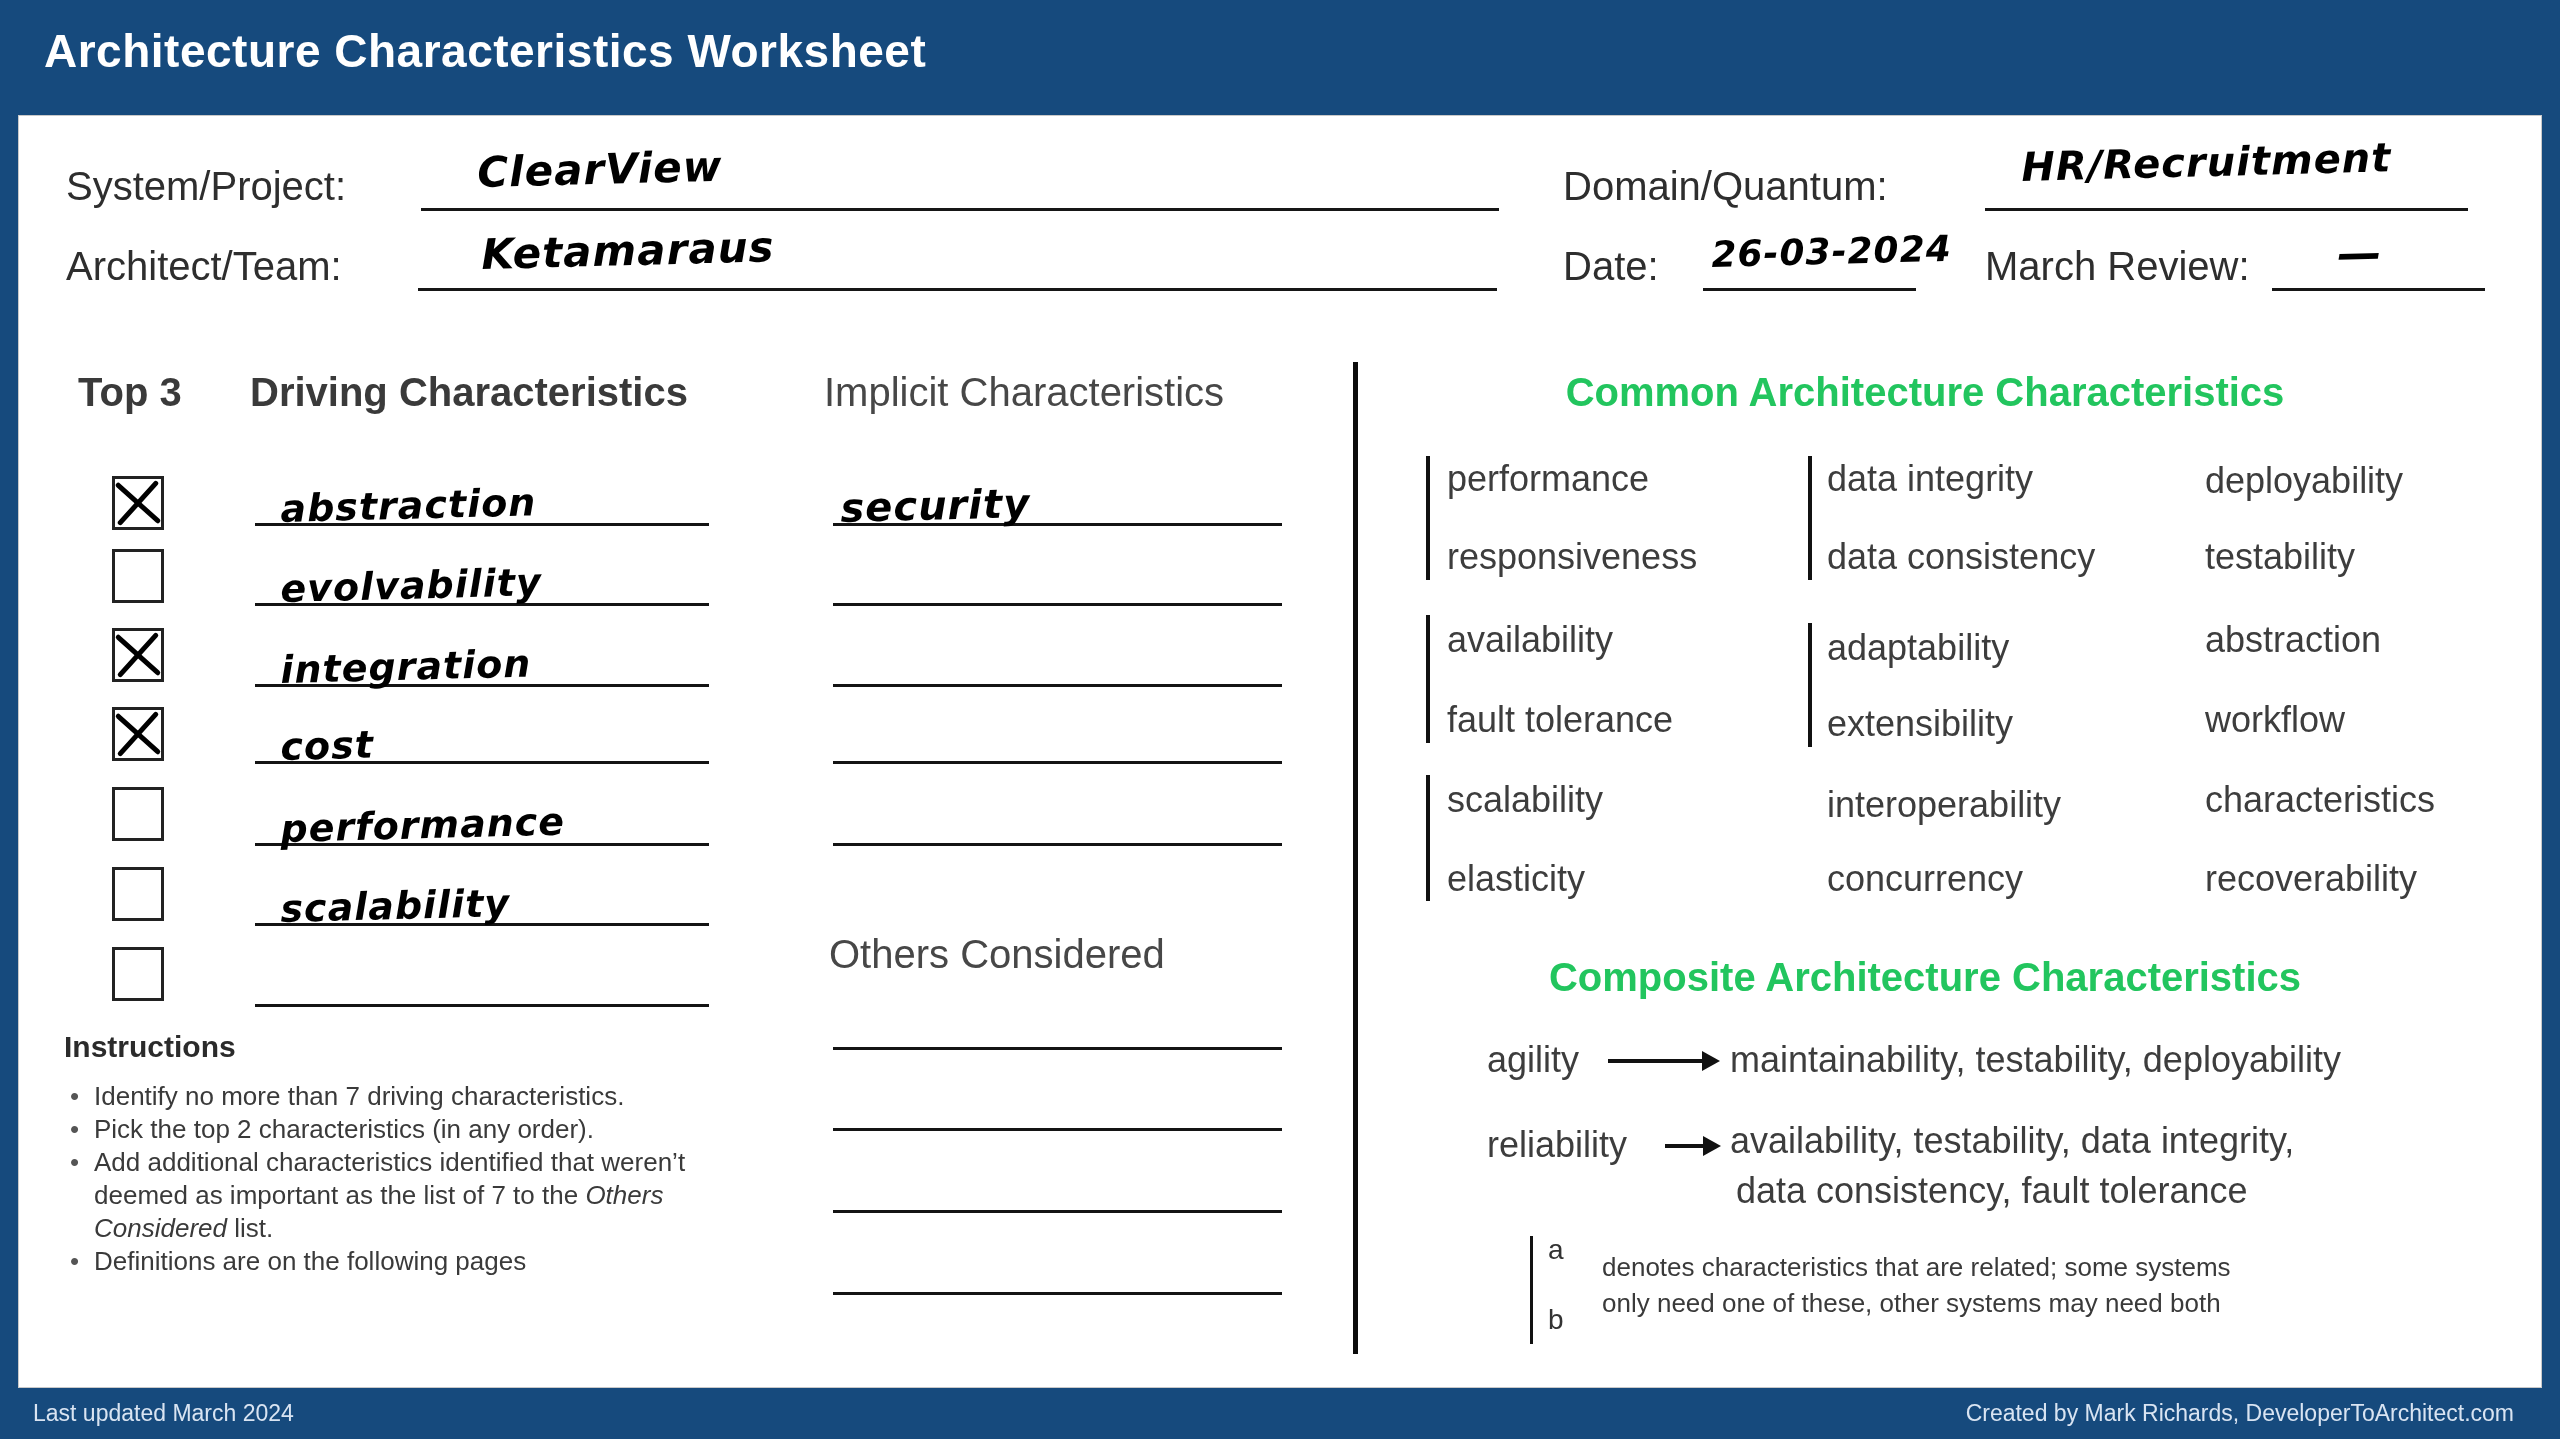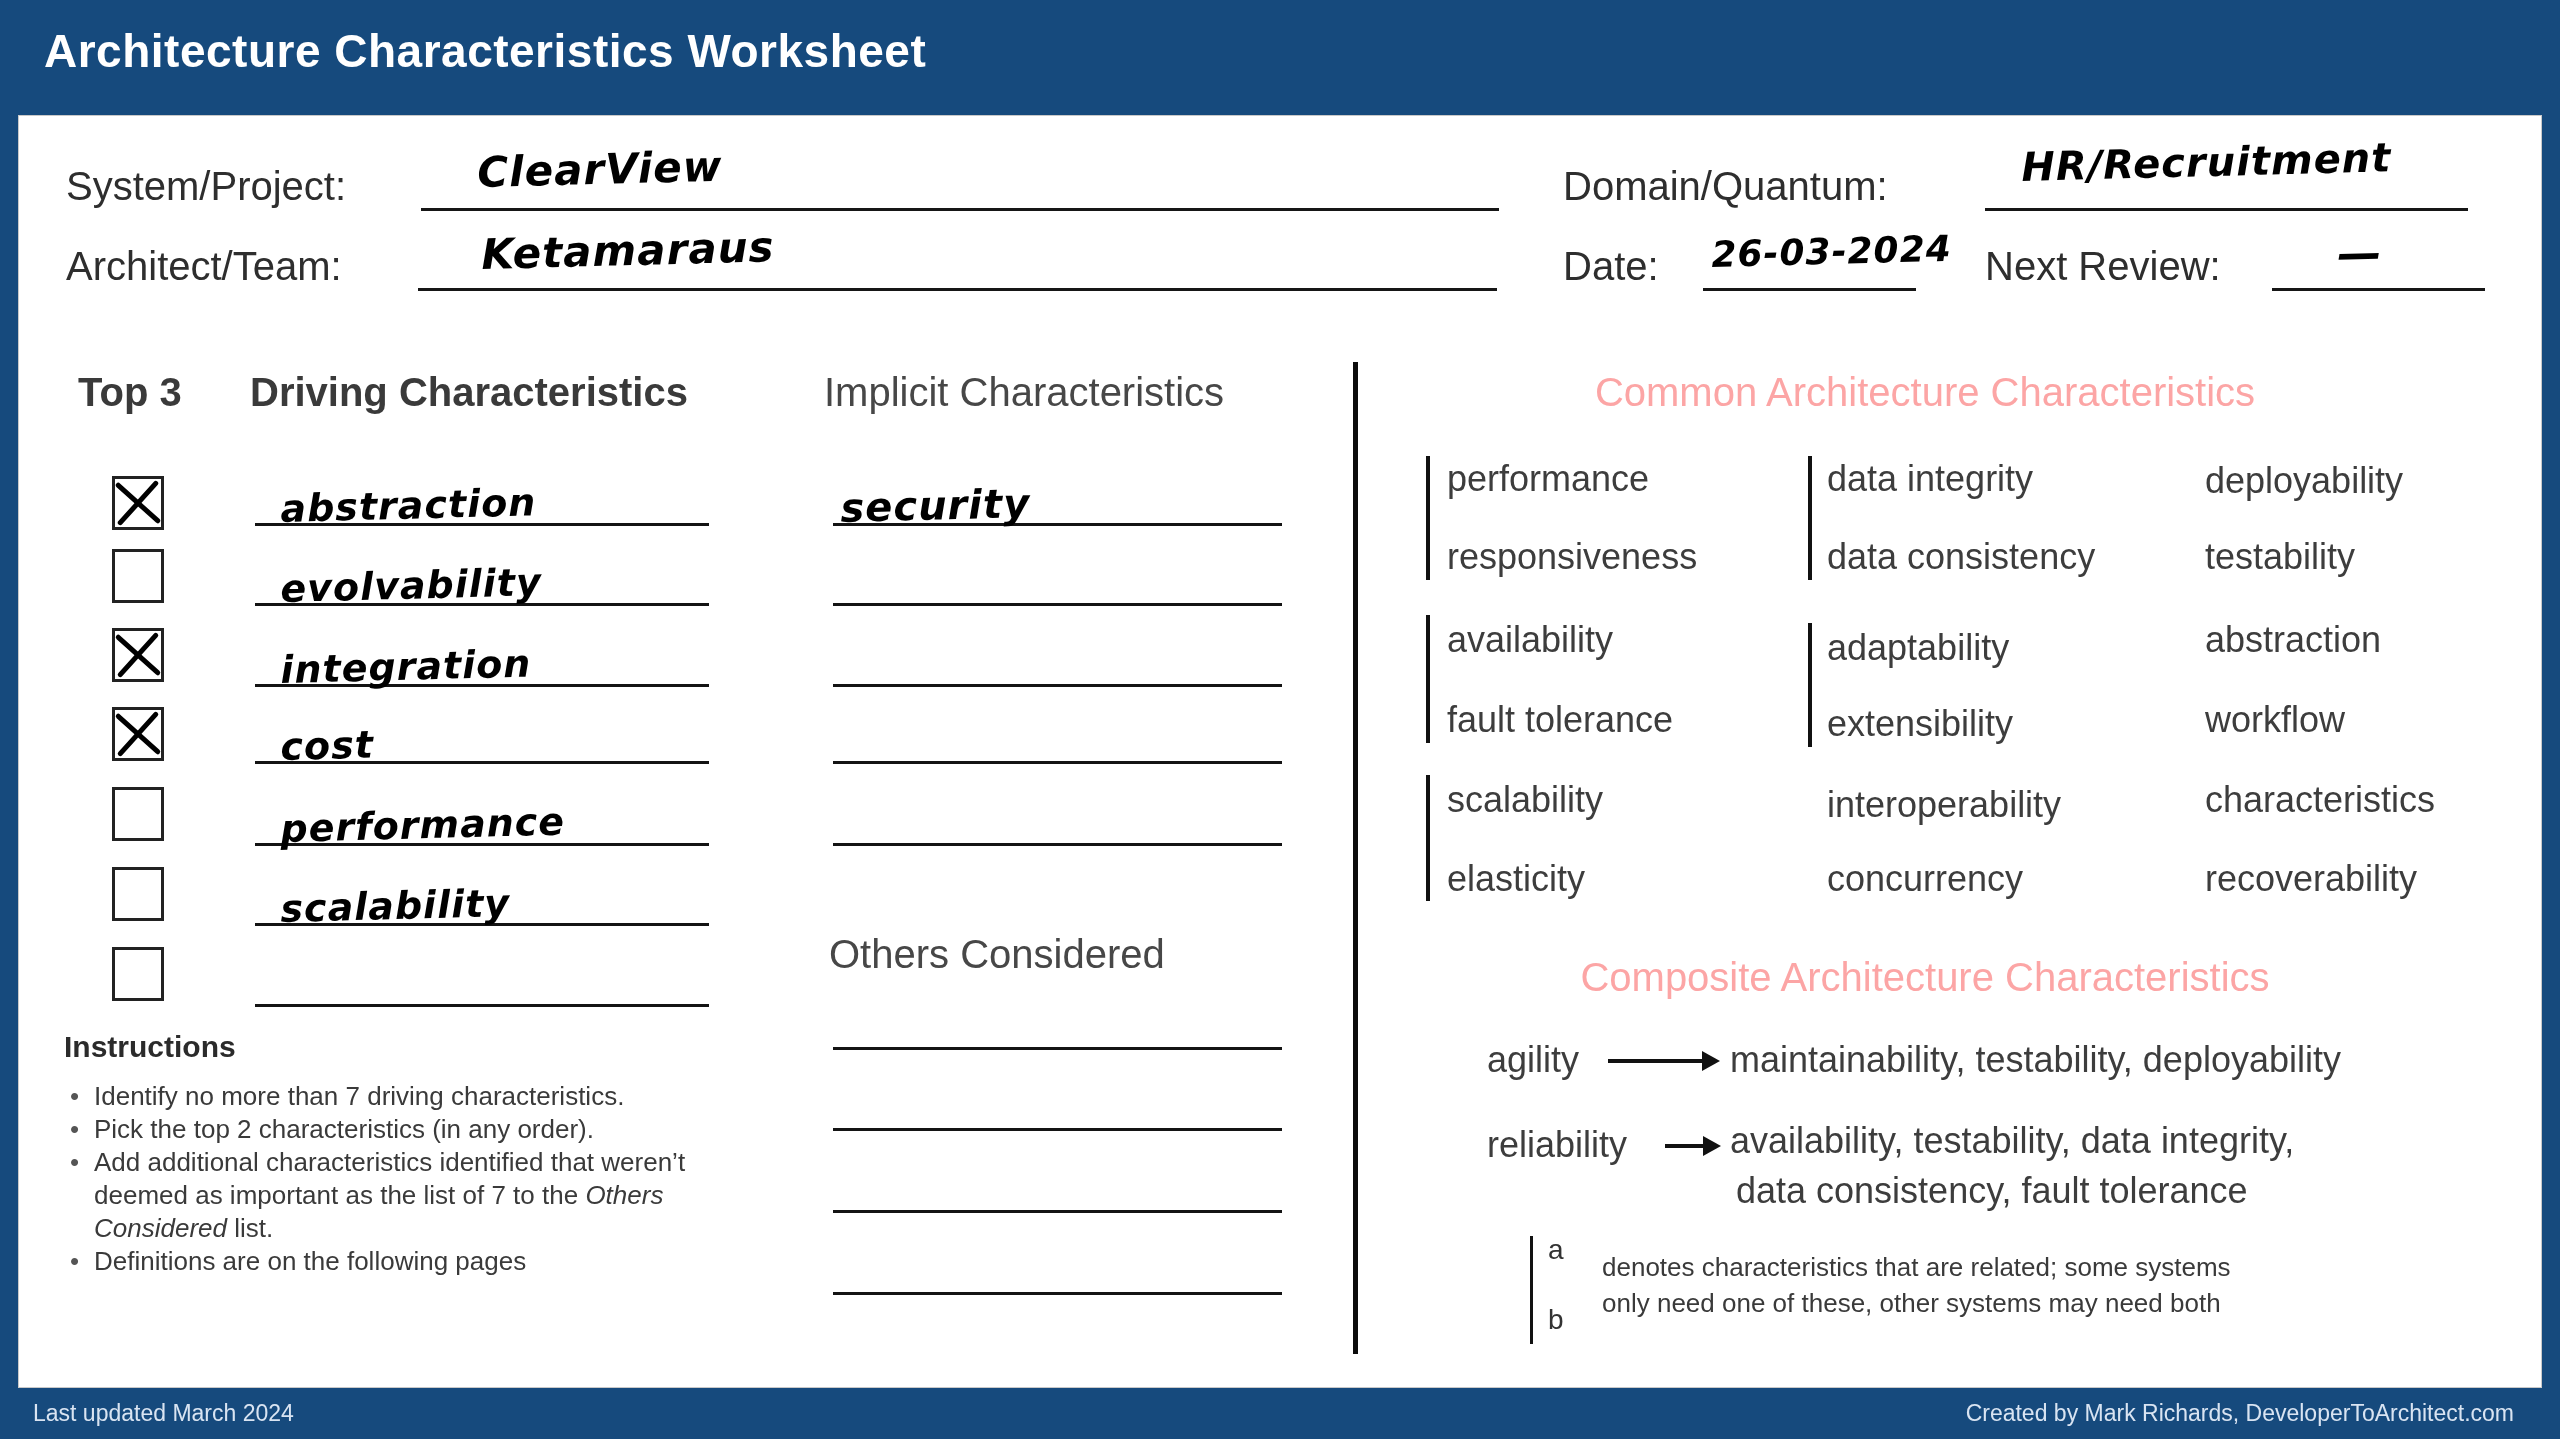--- a/index.html
+++ b/index.html
@@ -88,7 +88,7 @@
   <div class="fline" style="left:1703px; top:228px; width:213px; height:63px;"></div>
   <span class="hw hw-top" style="left:1712px; top:234px; font-size:36px;">26-03-2024</span>
 
-  <div class="label" style="left:1985px; top:244px;">Next Review:</div>
+  <div class="label" style="left:1985px; top:244px;">March Review:</div>
   <div class="fline" style="left:2272px; top:228px; width:213px; height:63px;"></div>
   <span class="hw hw-top" style="left:2338px; top:228px; font-size:44px;">—</span>
 

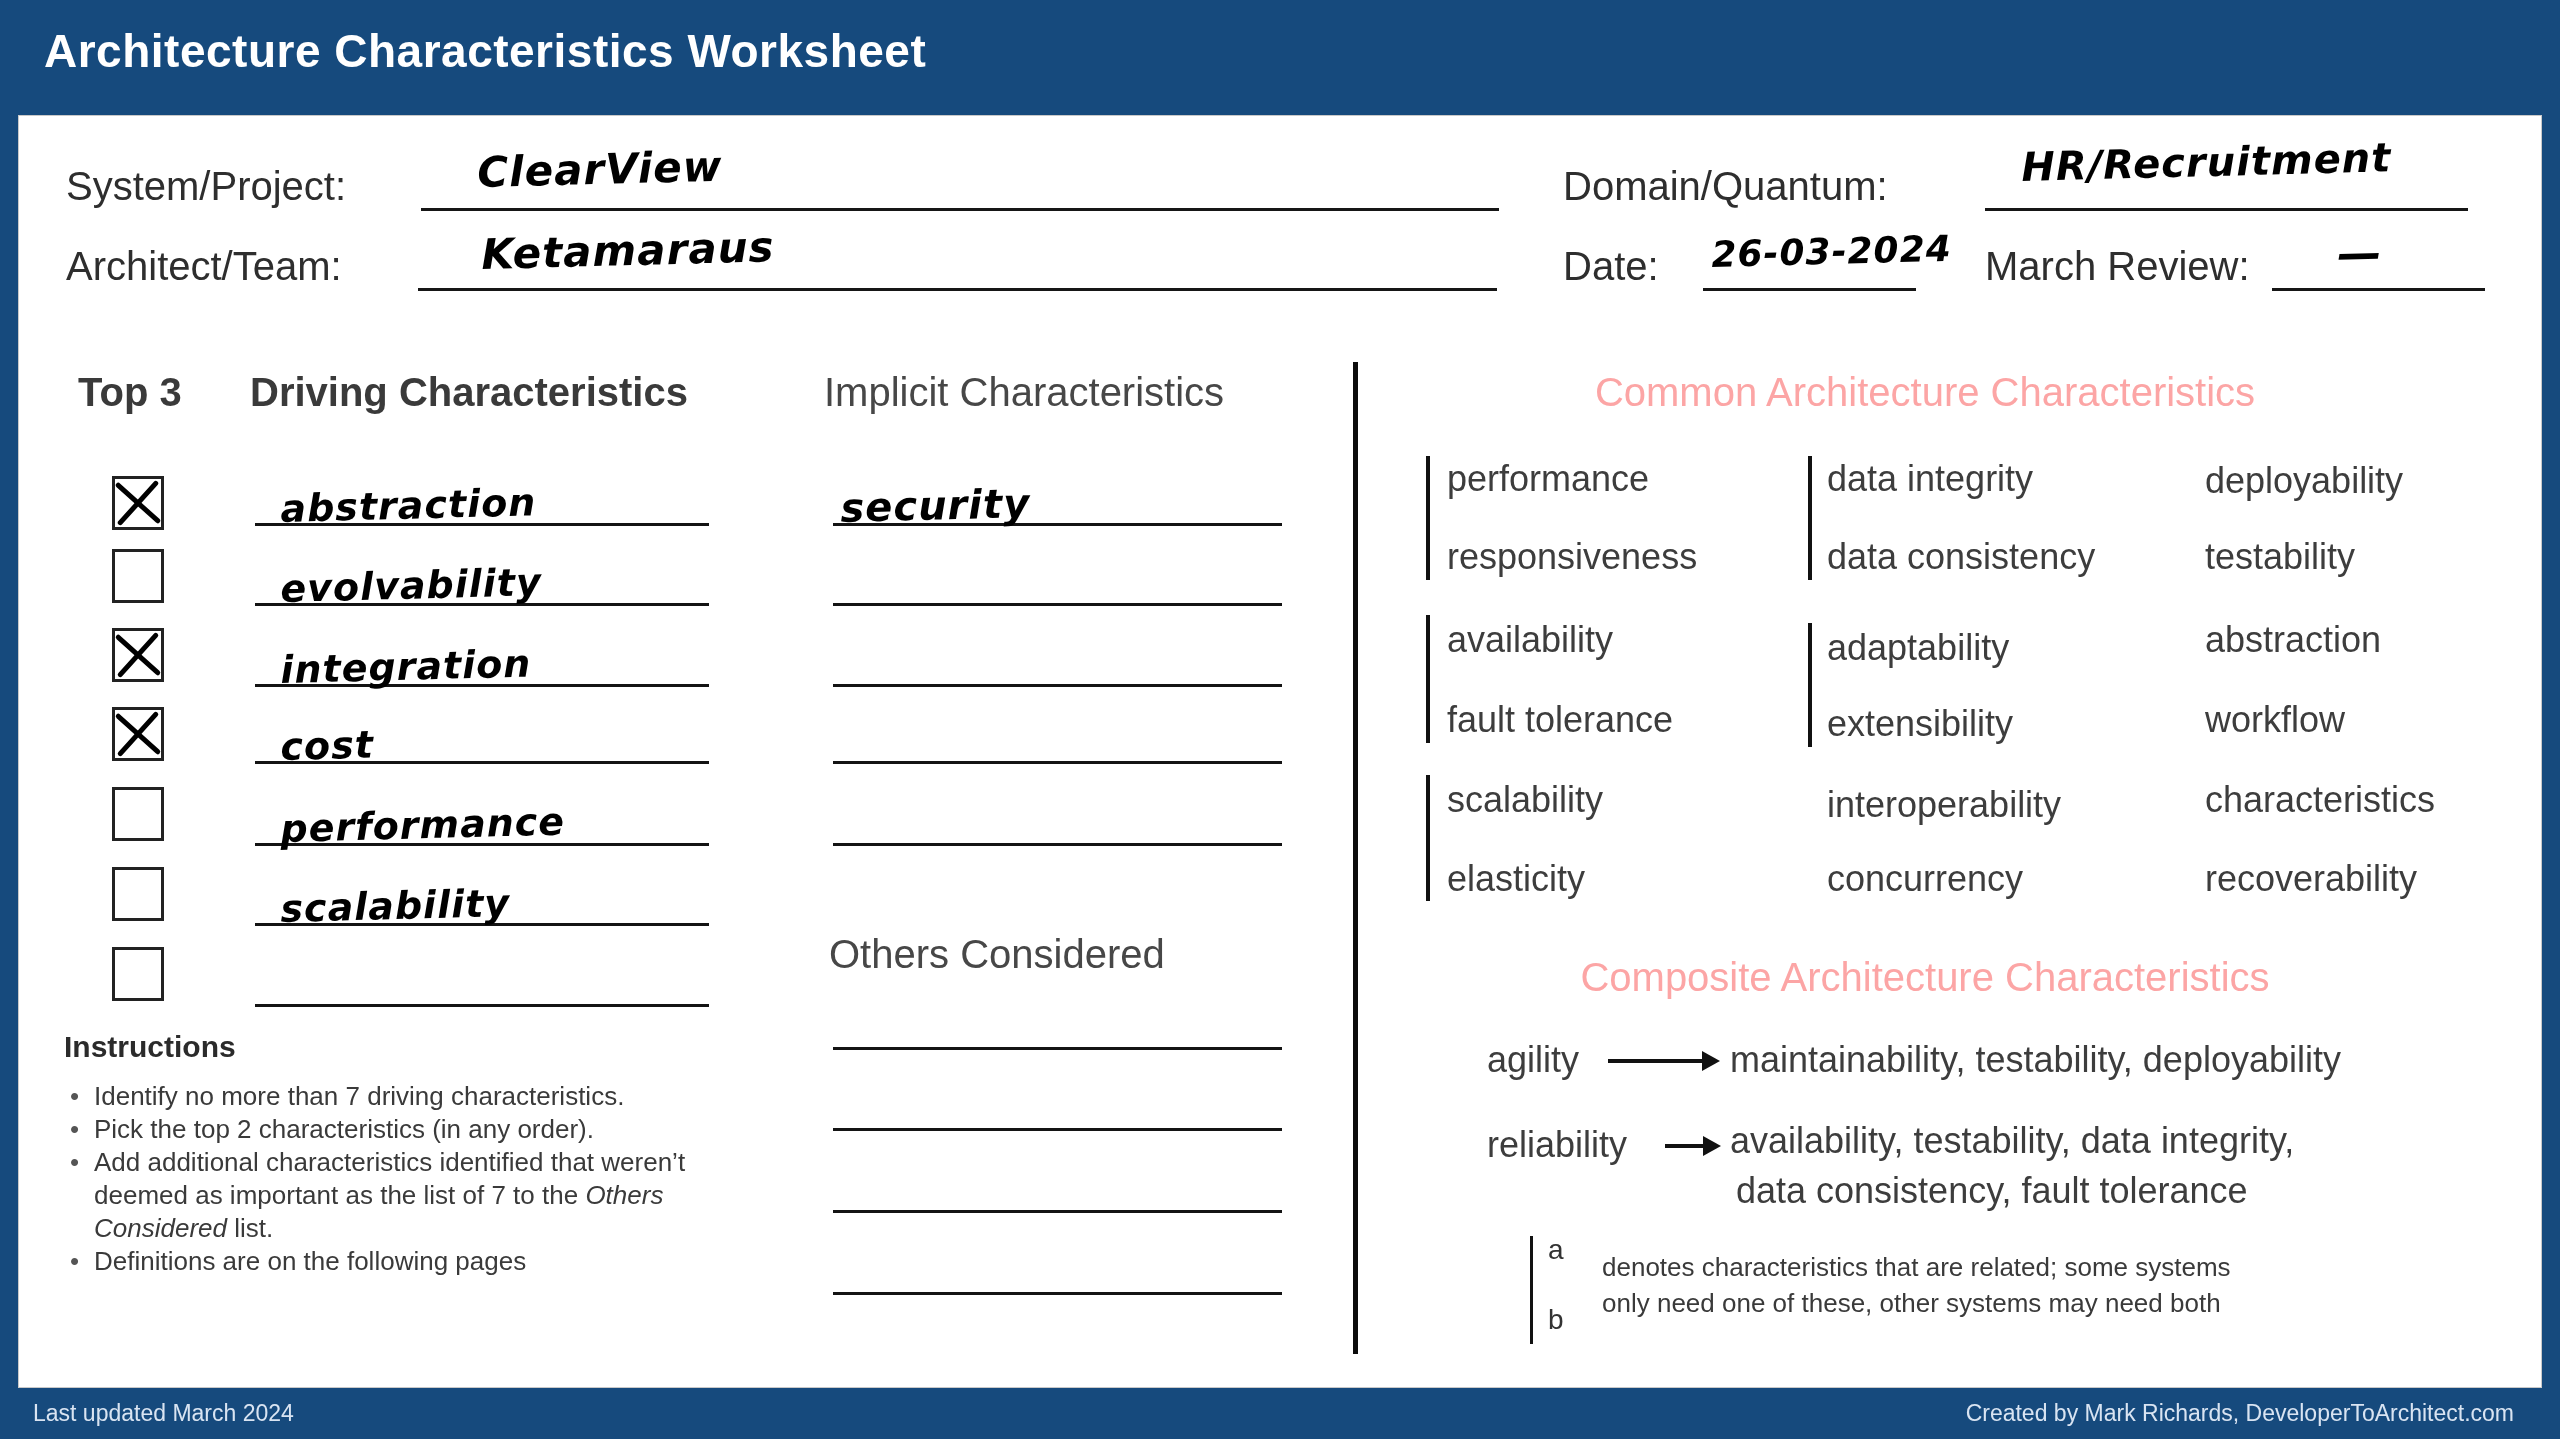--- a/index.html
+++ b/index.html
@@ -39,7 +39,7 @@
 
   .divider { position:absolute; left:1353px; top:362px; width:5px; height:992px; background:#0c0c0c; }
 
-  .panel-title { position:absolute; left:1360px; width:1130px; text-align:center; font-size:40px; color:#fca5a5; white-space:nowrap; }
+  .panel-title { position:absolute; left:1360px; width:1130px; text-align:center; font-size:40px; color:#22c55e; white-space:nowrap;font-weight:bold; }
 
   .term { position:absolute; font-size:36px; color:#3d3d3d; white-space:nowrap; }
   .relbar { position:absolute; width:4px; background:#111; }

